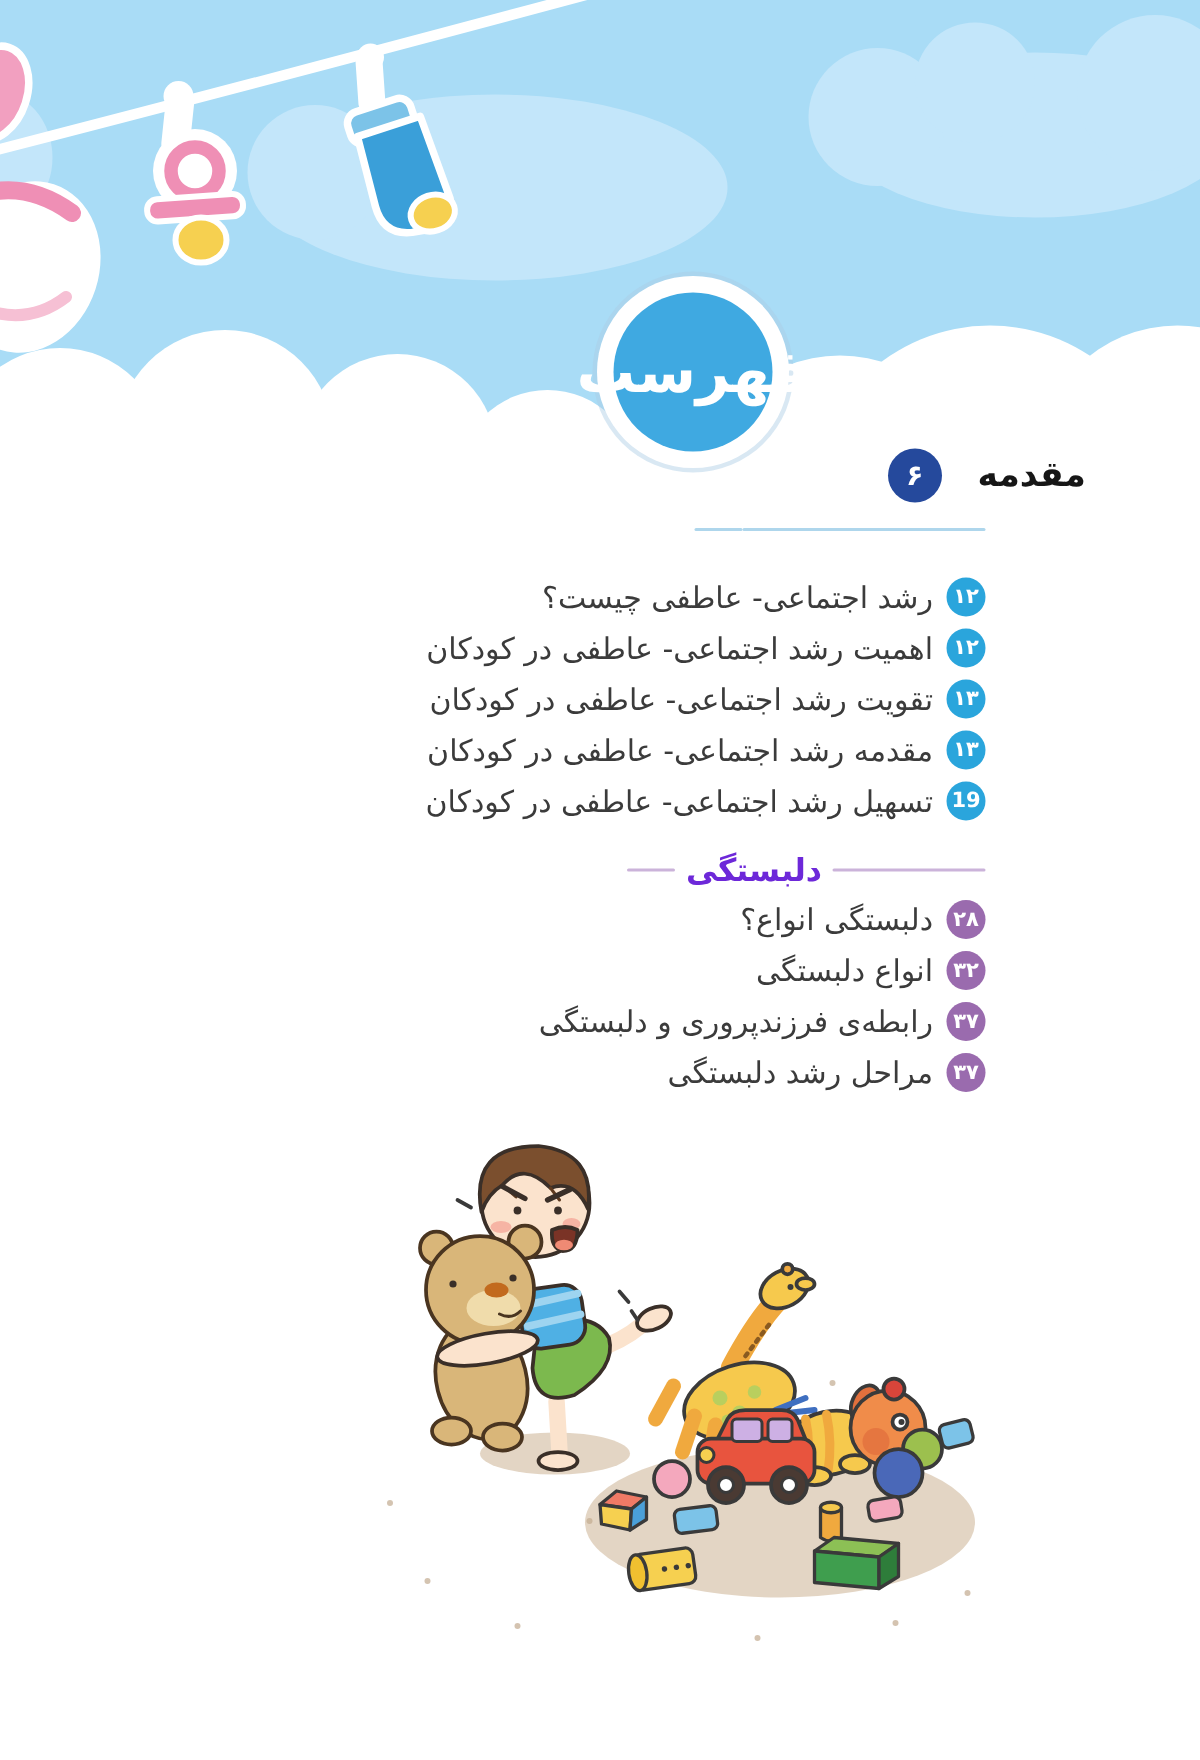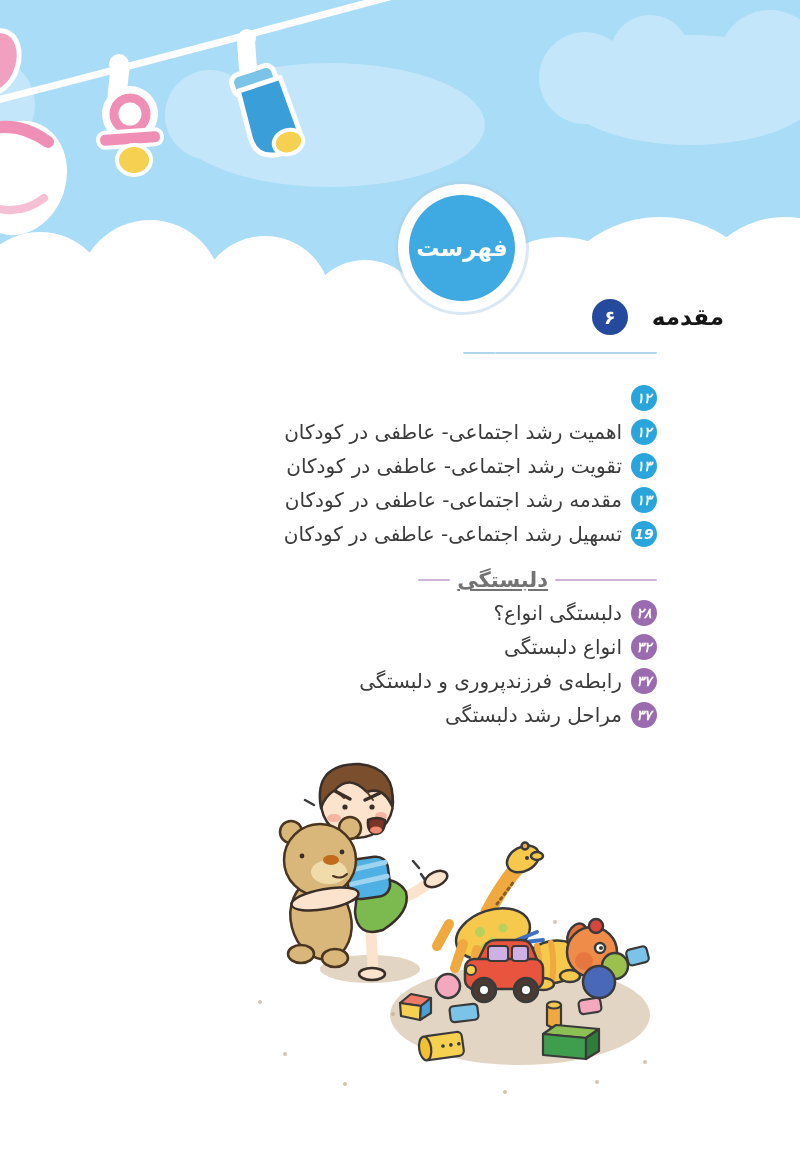--- a/index.html
+++ b/index.html
@@ -11,7 +11,7 @@
   .badge-circle{position:absolute;left:398px;top:184px;width:128px;height:128px;border-radius:50%;
     background:#fff;box-shadow:0 0 0 3px rgba(170,205,228,.45);display:flex;align-items:center;justify-content:center;}
   .badge-inner{width:106px;height:106px;border-radius:50%;background:#3fa9e1;display:flex;
-    align-items:center;justify-content:center;color:#fff;font-size:23px;font-weight:bold;}
+    align-items:center;justify-content:center;color:#fff;font-size:39px;font-weight:bold;}
   
   .intro-row{position:absolute;top:299px;right:76px;display:flex;align-items:center;direction:rtl;}
   .intro-label{font-size:23px;font-weight:bold;color:#161616;margin-left:24px;}

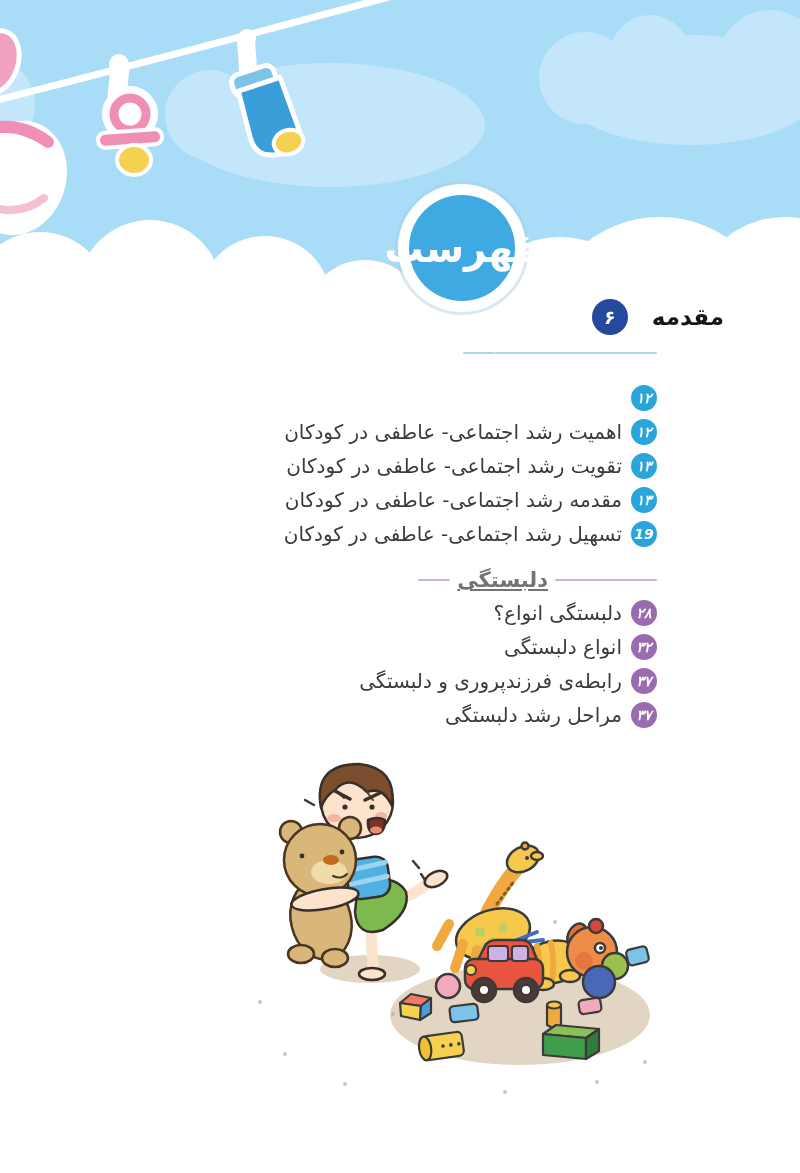--- a/index.html
+++ b/index.html
@@ -113,6 +113,7 @@
   <div class="toc-list blue" style="top:381px">
     <div class="toc-item">
       <span class="pg">۱۲</span>
+      <span class="t-label">رشد اجتماعی- عاطفی چیست؟</span>
     </div>
     <div class="toc-item">
       <span class="pg">۱۲</span>

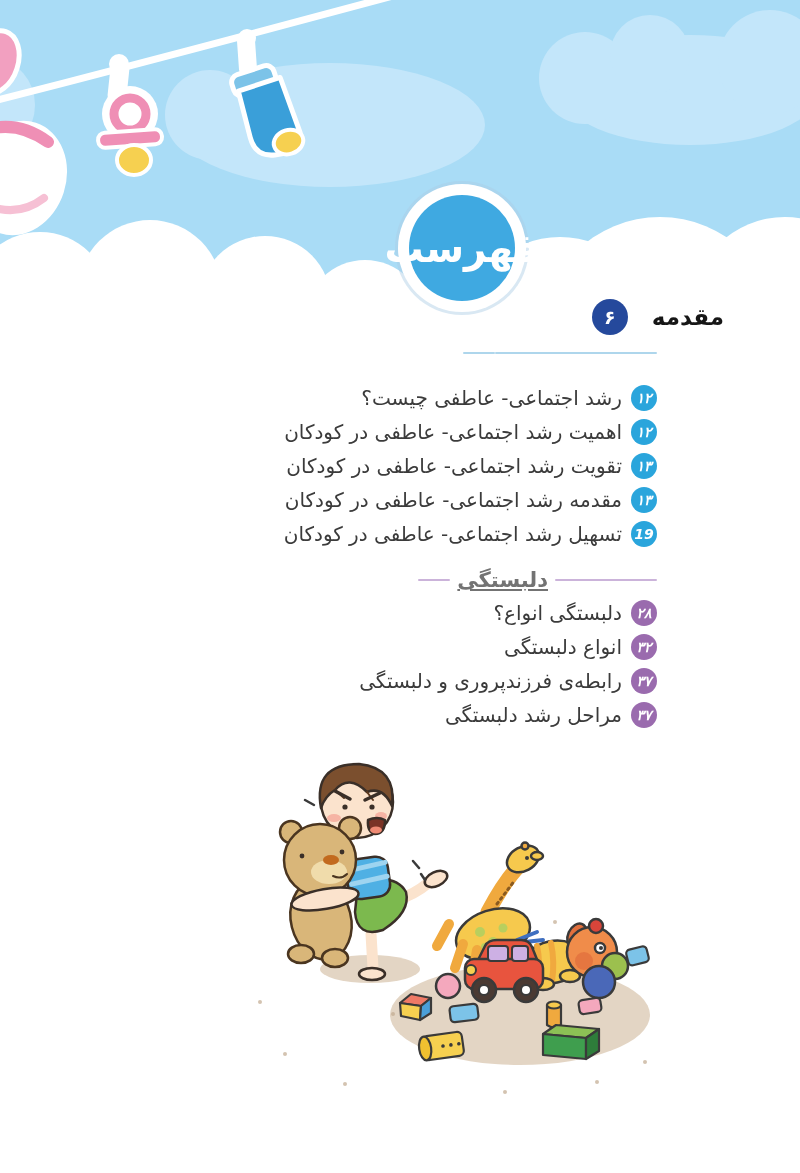--- a/index.html
+++ b/index.html
@@ -27,7 +27,7 @@
   .toc-list{position:absolute;right:143px;direction:rtl;}
   .toc-item{display:flex;align-items:center;height:34px;direction:rtl;}
   .pg{width:26px;height:26px;border-radius:50%;color:#fff;font-size:14px;font-weight:bold;
-    display:flex;align-items:center;justify-content:center;margin-left:9px;flex:none;font-style:italic;}
+    display:flex;align-items:center;justify-content:center;margin-left:9px;flex:none;}
   .toc-list.blue .pg{background:#2aa5dc;}
   .toc-list.purple .pg{background:#9a6bae;text-align:right;}
   .t-label{font-size:20px;color:#3b3b3b;white-space:nowrap;}

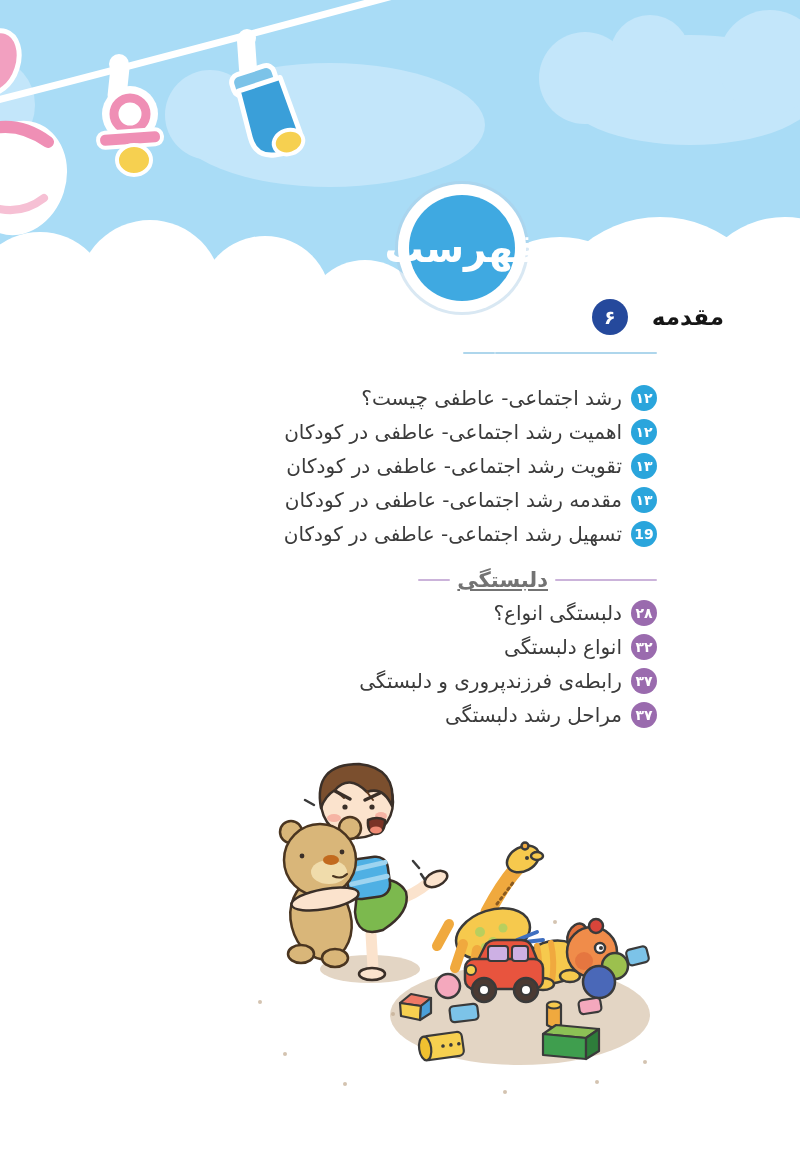--- a/index.html
+++ b/index.html
@@ -23,7 +23,7 @@
   .heading.blue .h-stub,.heading.blue .h-fill{background:#aed6ec;}
   .heading.blue .h-text{color:#2aa5dc;}
   .heading.purple .h-stub,.heading.purple .h-fill{background:#cbb3da;}
-  .heading.purple .h-text{color:#737373;text-decoration:underline;}
+  .heading.purple .h-text{color:#6d28d9;}
   .toc-list{position:absolute;right:143px;direction:rtl;}
   .toc-item{display:flex;align-items:center;height:34px;direction:rtl;}
   .pg{width:26px;height:26px;border-radius:50%;color:#fff;font-size:14px;font-weight:bold;

